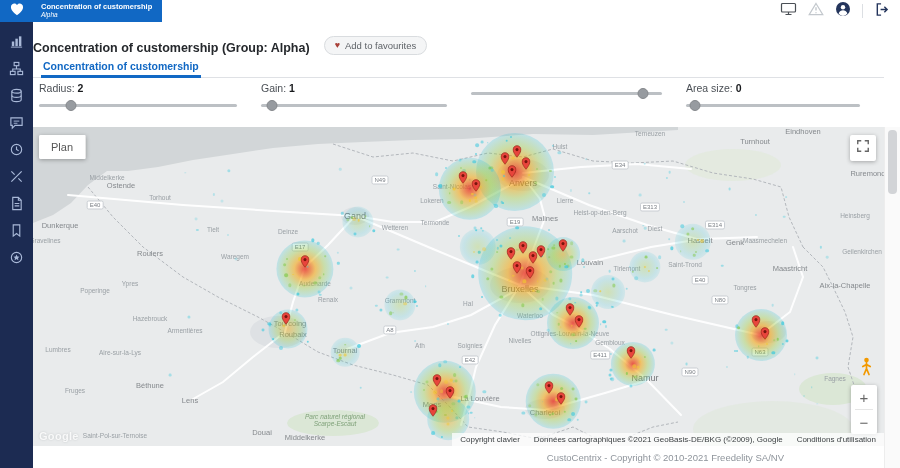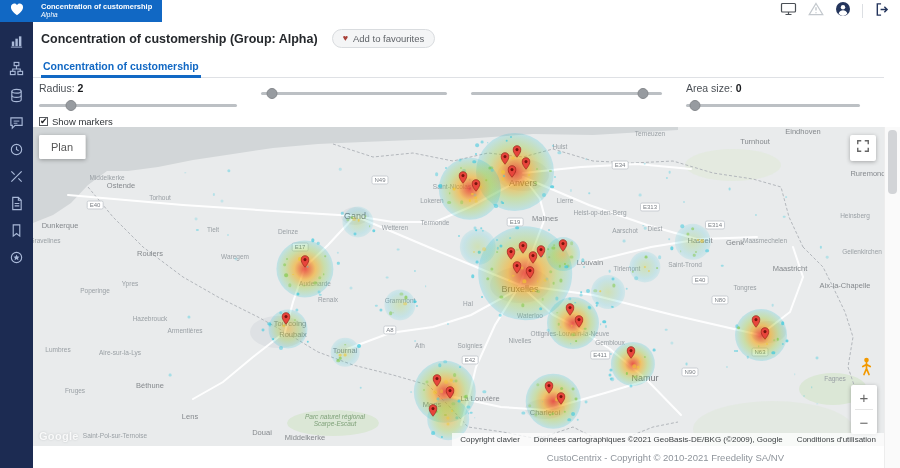--- a/index.html
+++ b/index.html
@@ -22,7 +22,7 @@
   .topicons { position:absolute; right:10px; top:0; height:22px; display:flex; align-items:center; gap:11px; }
   .topicons .divider { width:1px; height:14px; background:#dcdfe3; }
   
-  .pageheader { position:absolute; left:33px; top:22px; right:16px; height:33px; background:#fff; display:flex; align-items:center; padding-left:8px; }
+  .pageheader { position:absolute; left:33px; top:22px; right:16px; height:33px; background:#fff; display:flex; align-items:flex-end; }
   .pagetitle { font-size:12.5px; font-weight:bold; color:#25282c; }
   .favbtn { margin-left:14px; display:inline-flex; align-items:center; gap:5px; font-size:9.5px; color:#5f6368;
             background:#f4f5f6; border:1px solid #d9dcdf; border-radius:11px; padding:3px 10px; cursor:pointer; }

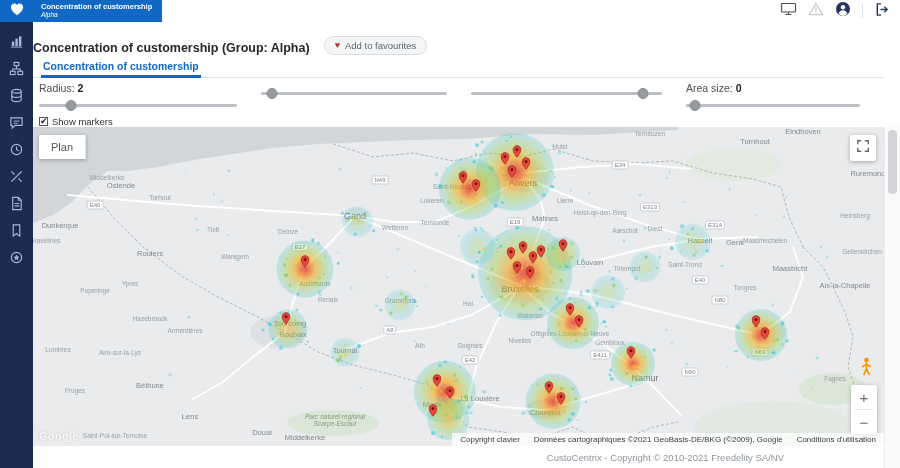--- a/index.html
+++ b/index.html
@@ -227,6 +227,7 @@
     </div>
   </div>
   <div class="ctl">
+    <div class="ctl-label"><span>Gain:</span><b>1</b></div>
     <div class="slider">
         <div class="track"></div>
         <div class="thumb" style="left: 6%;"></div>

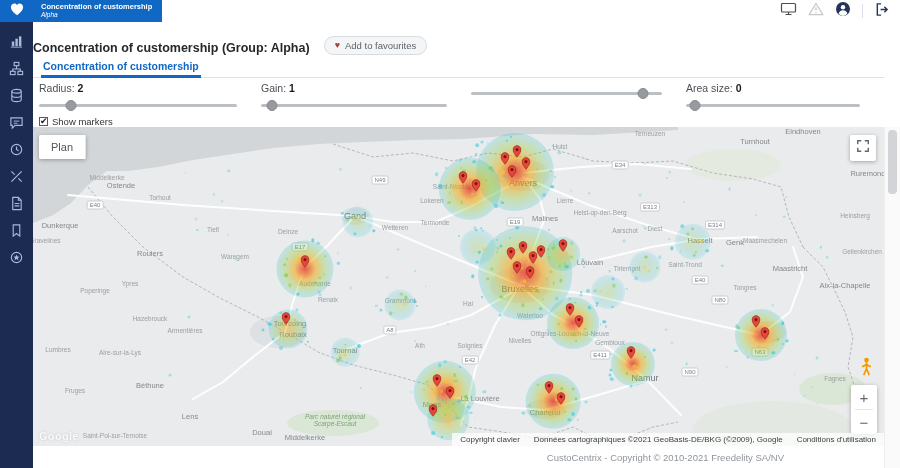--- a/index.html
+++ b/index.html
@@ -221,10 +221,6 @@
         <div class="track"></div>
         <div class="thumb" style="left: 16%;"></div>
       </div>
-    <div class="showmk">
-      <span class="cb on"></span>
-      <span>Show markers</span>
-    </div>
   </div>
   <div class="ctl">
     <div class="ctl-label"><span>Gain:</span><b>1</b></div>

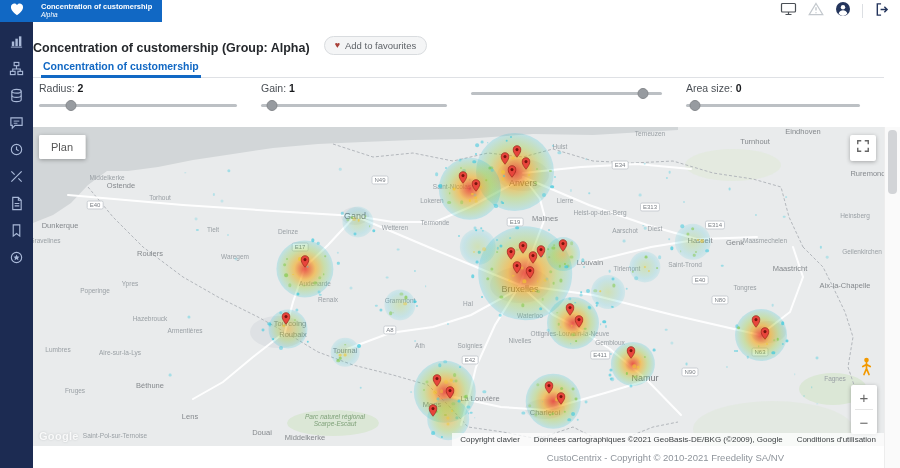--- a/index.html
+++ b/index.html
@@ -346,7 +346,7 @@
       <span class="lbl s" style="left: 87px; top: 225px;">Aire-sur-la-Lys</span>
       <span class="lbl s" style="left: 25px; top: 222px;">Lumbres</span>
       <span class="lbl m" style="left: 117px; top: 258px;">Béthune</span>
-      <span class="lbl m" style="left: 157px; top: 289px;">Lens</span>
+      <span class="lbl m" style="left: 157px; top: 273px;">Lens</span>
       <span class="lbl s" style="left: 42px; top: 263px;">Fruges</span>
       <span class="lbl s" style="left: 82px; top: 308px;">Saint-Pol-sur-Ternoise</span>
       <span class="lbl m" style="left: 229px; top: 305px;">Douai</span>

